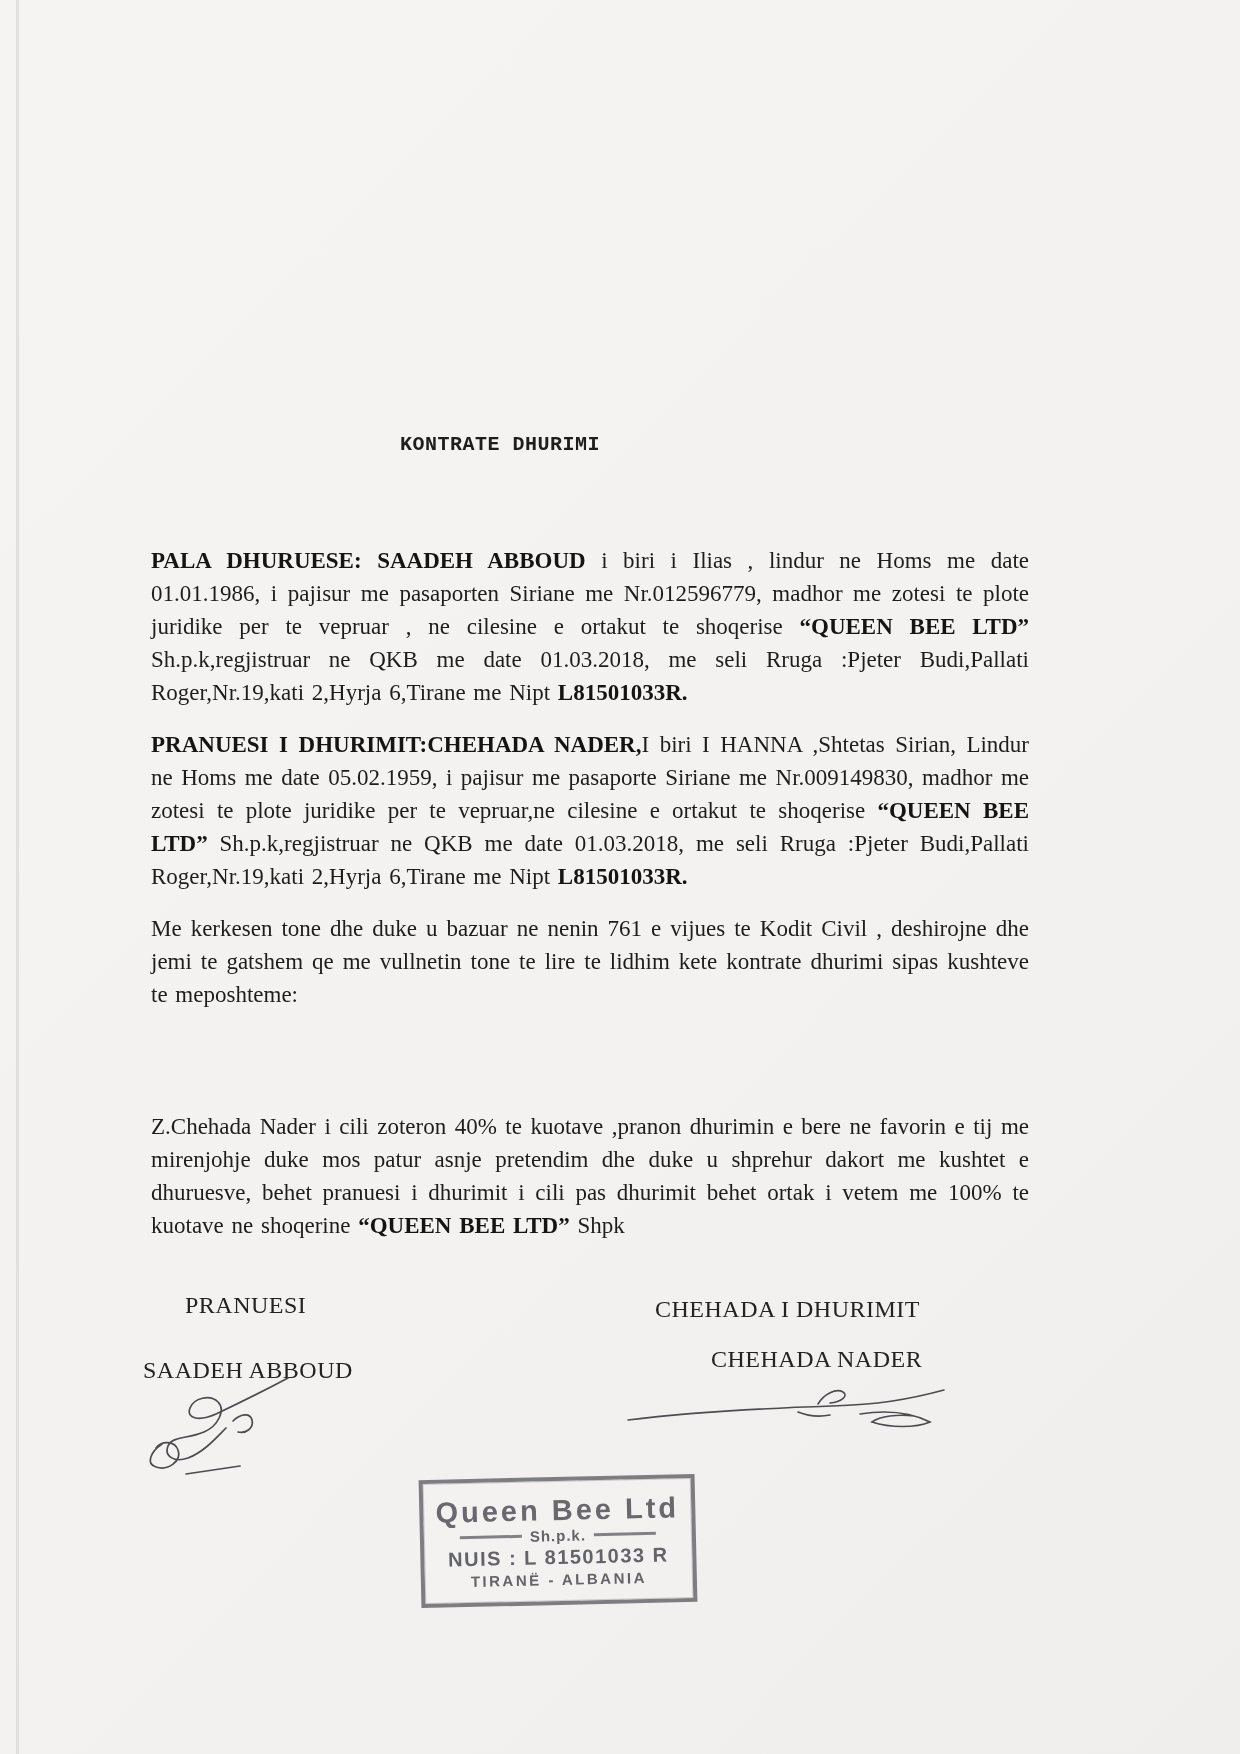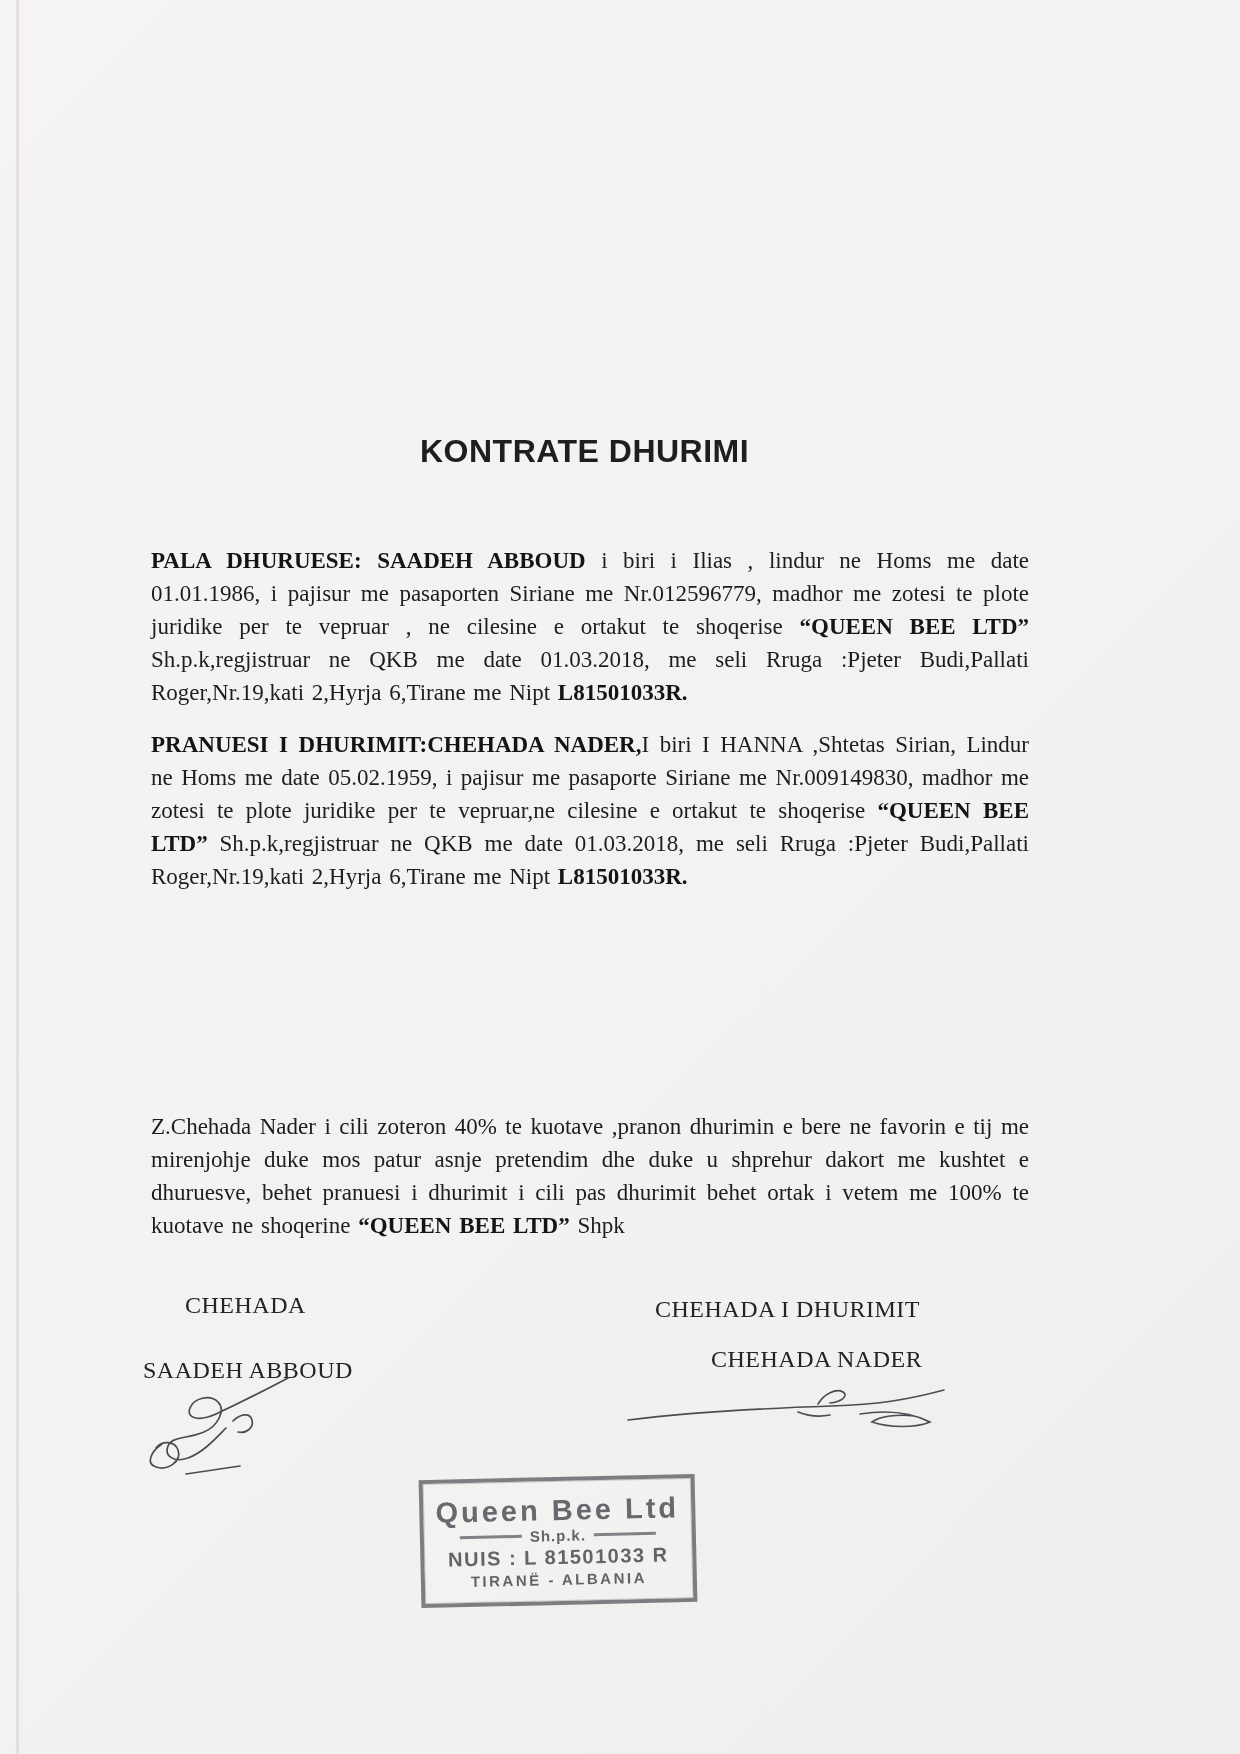--- a/index.html
+++ b/index.html
@@ -22,9 +22,9 @@
     font-size:24px;color:#2a2a2a;
   }
   .doc-title{
-    position:absolute;top:433px;left:420px;
-    font-family:Liberation Sans, sans-serif;
-    font-weight:bold;font-size:32px;letter-spacing:.5px;color:#1e1e1e;
+    position:absolute;top:433px;left:400px;
+    font-family:Liberation Mono, monospace;
+    font-weight:bold;font-size:20px;letter-spacing:.5px;color:#1e1e1e;
   }
   .body-par{
     position:absolute;left:135px;width:878px;margin:16px;

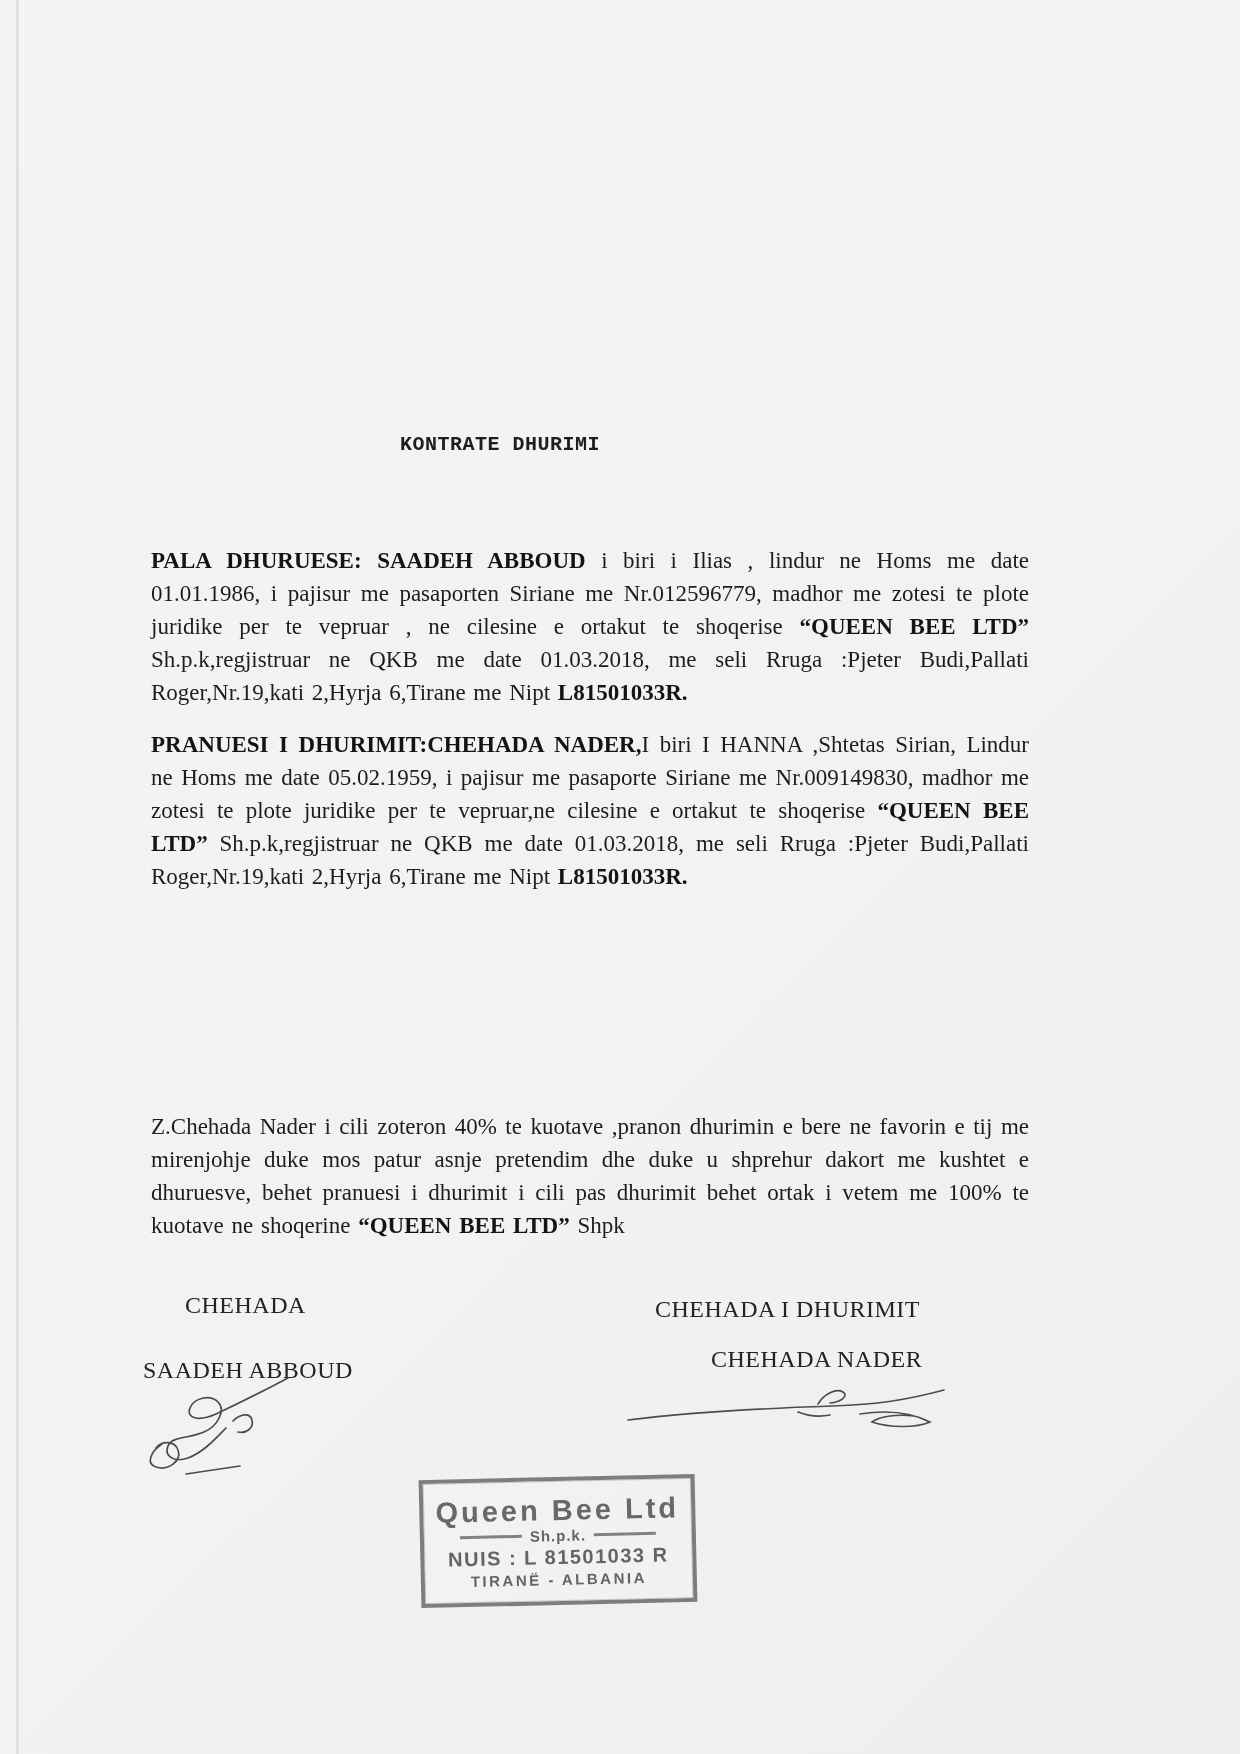--- a/index.html
+++ b/index.html
@@ -85,6 +85,7 @@
 
   <p class="body-par p2"><b>PRANUESI I DHURIMIT:CHEHADA NADER,</b><span>I biri I HANNA ,Shtetas Sirian, Lindur ne Homs me date 05.02.1959, i pajisur me pasaporte Siriane me Nr.009149830, madhor me zotesi te plote juridike per te vepruar,ne cilesine e ortakut te shoqerise </span><b>“QUEEN BEE LTD”</b><span> Sh.p.k,regjistruar ne QKB me date 01.03.2018, me seli Rruga :Pjeter Budi,Pallati Roger,Nr.19,kati 2,Hyrja 6,Tirane me Nipt </span><b>L81501033R.</b></p>
 
+  <p class="body-par p3"><span>Me kerkesen tone dhe duke u bazuar ne nenin 761 e vijues te Kodit Civil , deshirojne dhe jemi te gatshem qe me vullnetin tone te lire te lidhim kete kontrate dhurimi sipas kushteve te meposhteme:</span></p>
 
 
   <p class="body-par p5"><span>Z.Chehada Nader i cili zoteron 40% te kuotave ,pranon dhurimin e bere ne favorin e tij me mirenjohje duke mos patur asnje pretendim dhe duke u shprehur dakort me kushtet e dhuruesve, behet pranuesi i dhurimit i cili pas dhurimit behet ortak i vetem me 100% te kuotave ne shoqerine </span><b>“QUEEN BEE LTD”</b><span> Shpk</span></p>

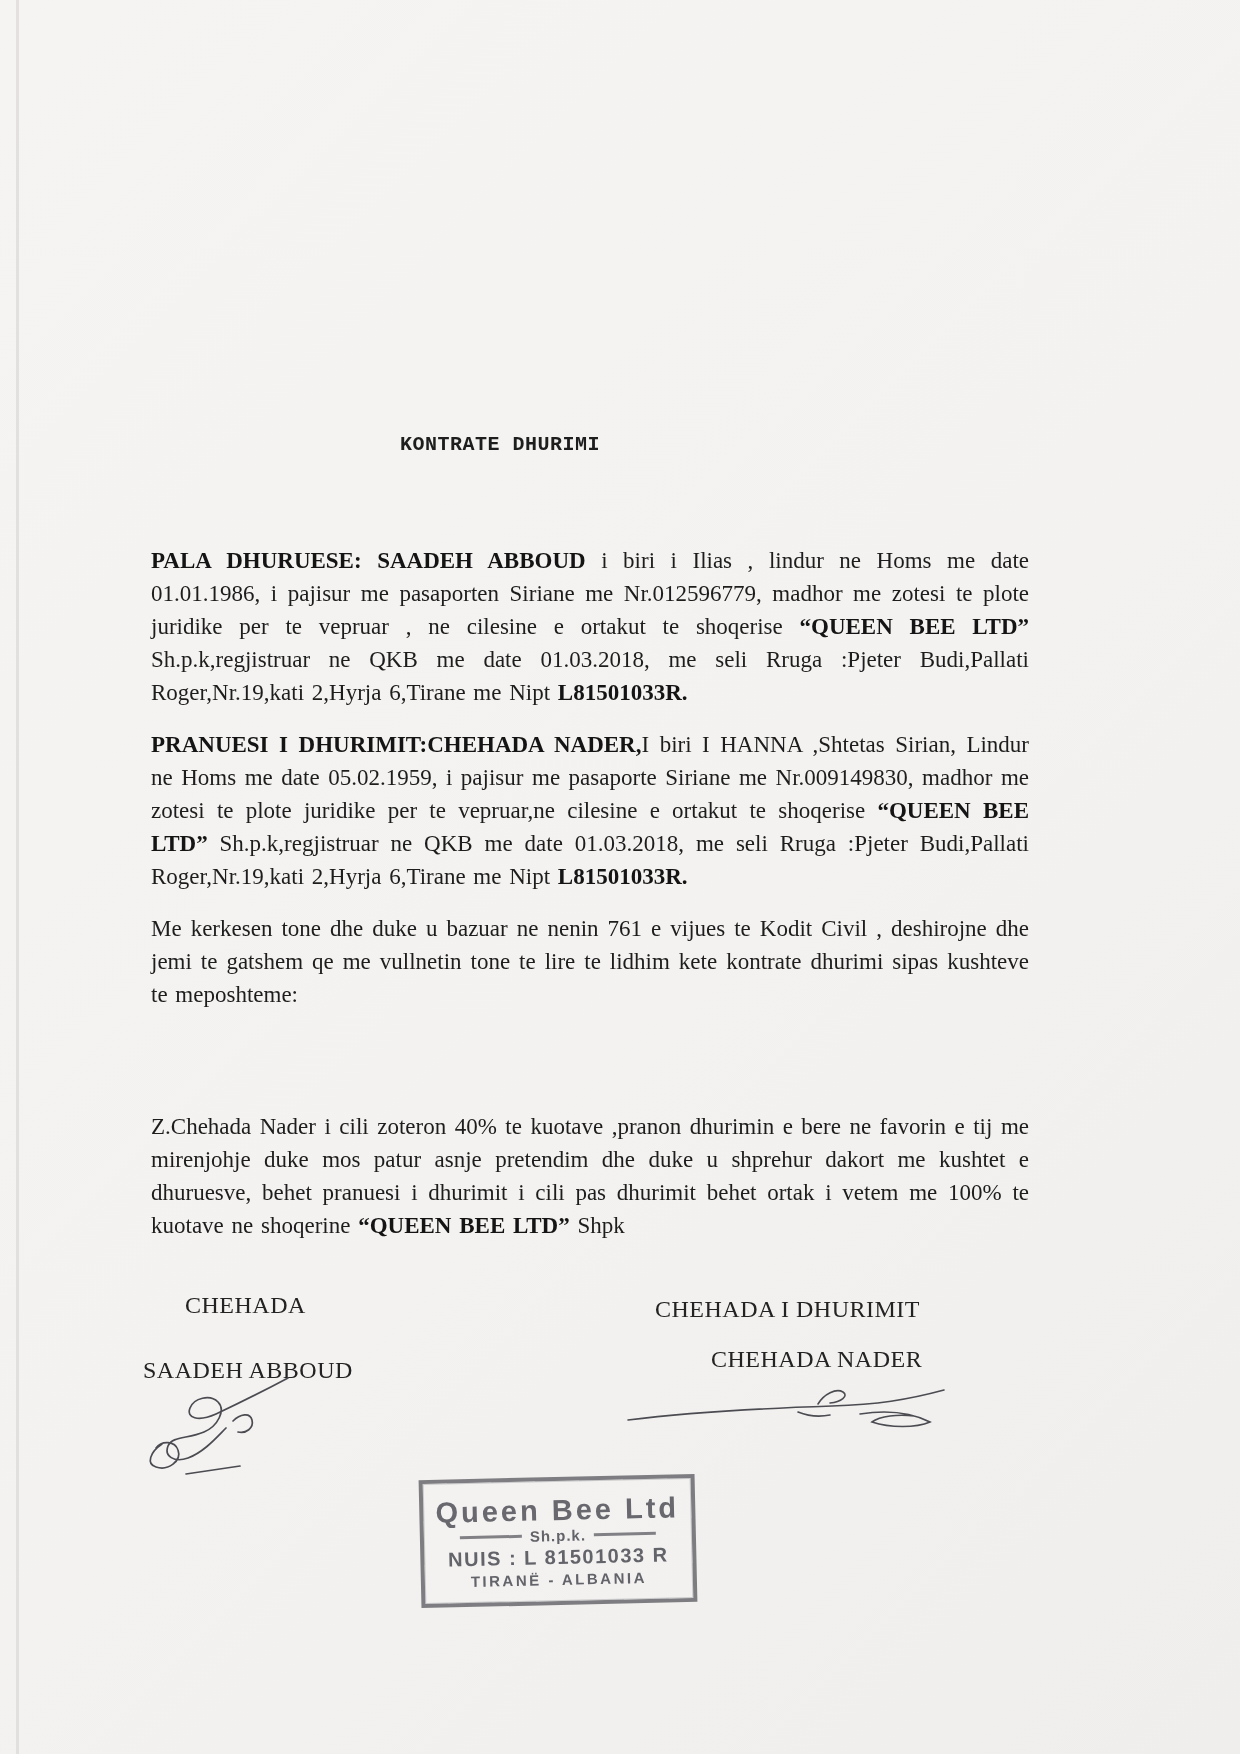--- a/index.html
+++ b/index.html
@@ -90,7 +90,7 @@
 
   <p class="body-par p5"><span>Z.Chehada Nader i cili zoteron 40% te kuotave ,pranon dhurimin e bere ne favorin e tij me mirenjohje duke mos patur asnje pretendim dhe duke u shprehur dakort me kushtet e dhuruesve, behet pranuesi i dhurimit i cili pas dhurimit behet ortak i vetem me 100% te kuotave ne shoqerine </span><b>“QUEEN BEE LTD”</b><span> Shpk</span></p>
 
-  <div class="sig-label sig-role-left">CHEHADA</div>
+  <div class="sig-label sig-role-left">PRANUESI</div>
   <div class="sig-label sig-role-right">CHEHADA I DHURIMIT</div>
   <div class="sig-label sig-name-left">SAADEH ABBOUD</div>
   <div class="sig-label sig-name-right">CHEHADA NADER</div>

